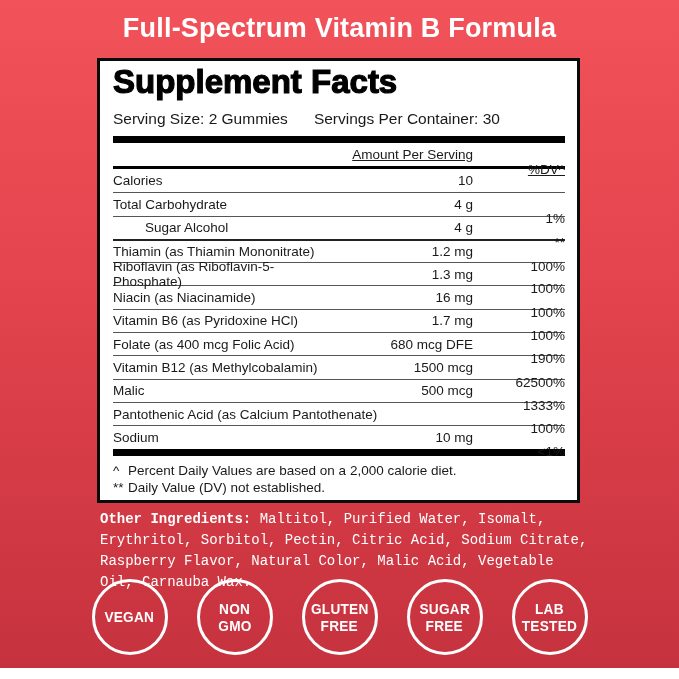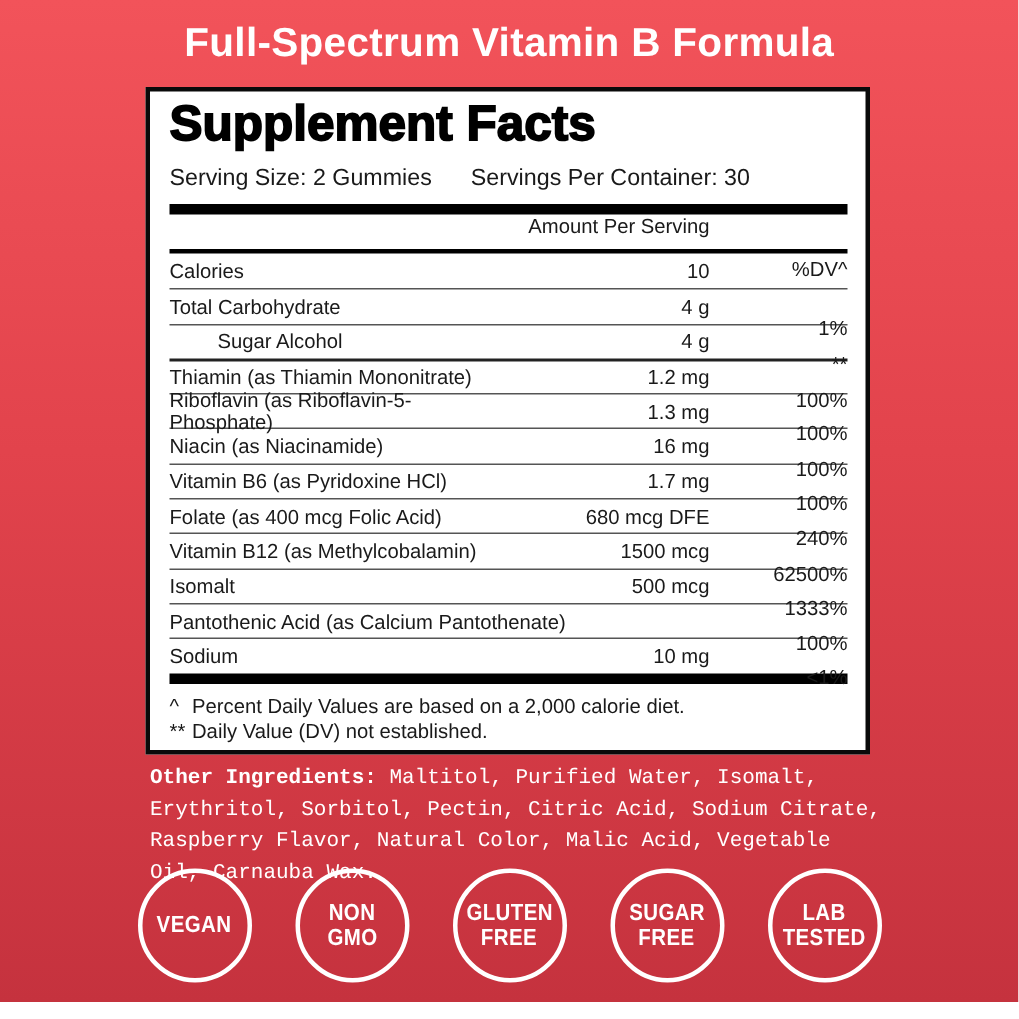--- a/index.html
+++ b/index.html
@@ -57,11 +57,12 @@
   .bar-thick.bottom { margin-top: 0; }
   .header-row {
     display: flex;
-    align-items: flex-start;
+    align-items: center;
     height: 26px;
     font-size: 13.5px;
     border-bottom: 3px solid #000;
     color: #1a1a1a;
+    text-decoration: underline;
   }
   .cell-name { flex: 1; min-width: 0; }
   .cell-amount { width: 130px; text-align: right; white-space: nowrap; }

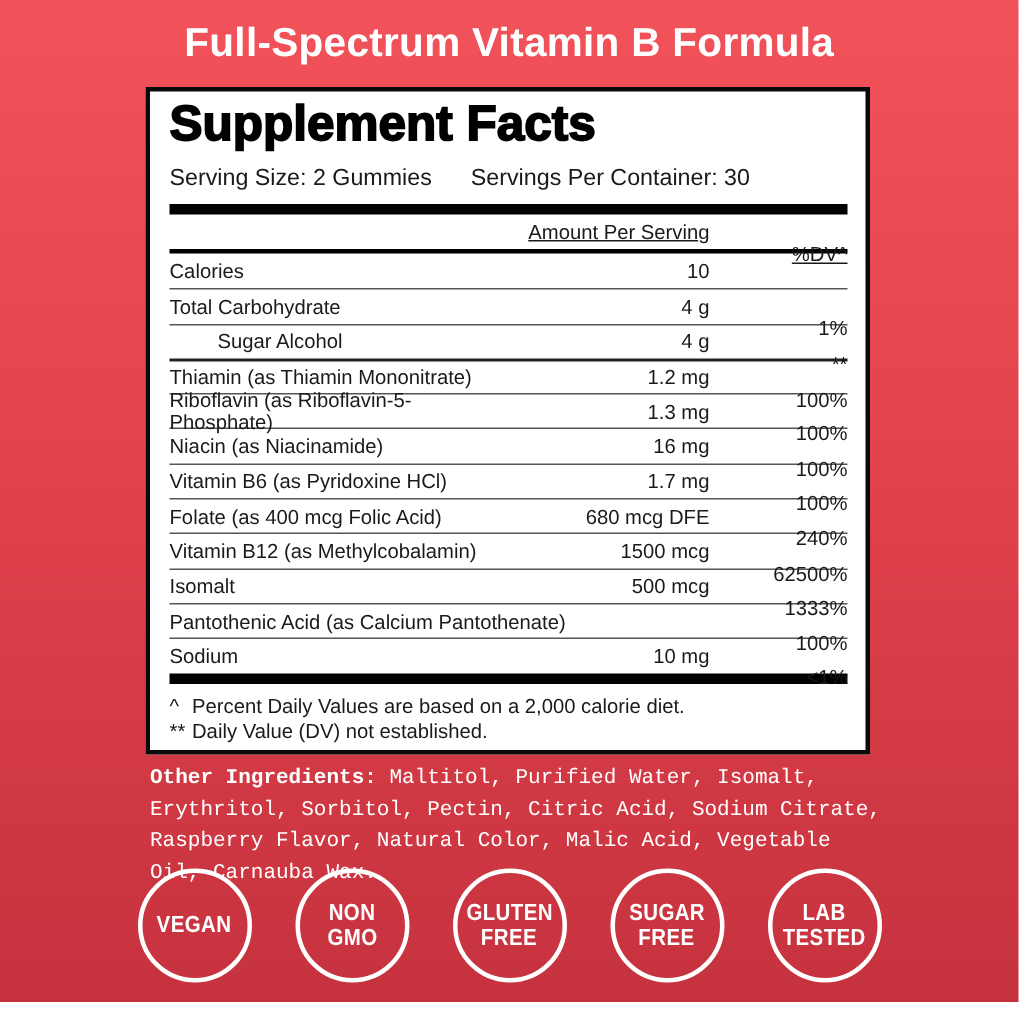--- a/index.html
+++ b/index.html
@@ -185,7 +185,7 @@
         <div class="row">
           <span class="cell-name">Folate (as 400 mcg Folic Acid)</span>
           <span class="cell-amount">680 mcg DFE</span>
-          <span class="cell-dv">240%</span>
+          <span class="cell-dv">190%</span>
         </div>
         <div class="row">
           <span class="cell-name">Vitamin B12 (as Methylcobalamin)</span>

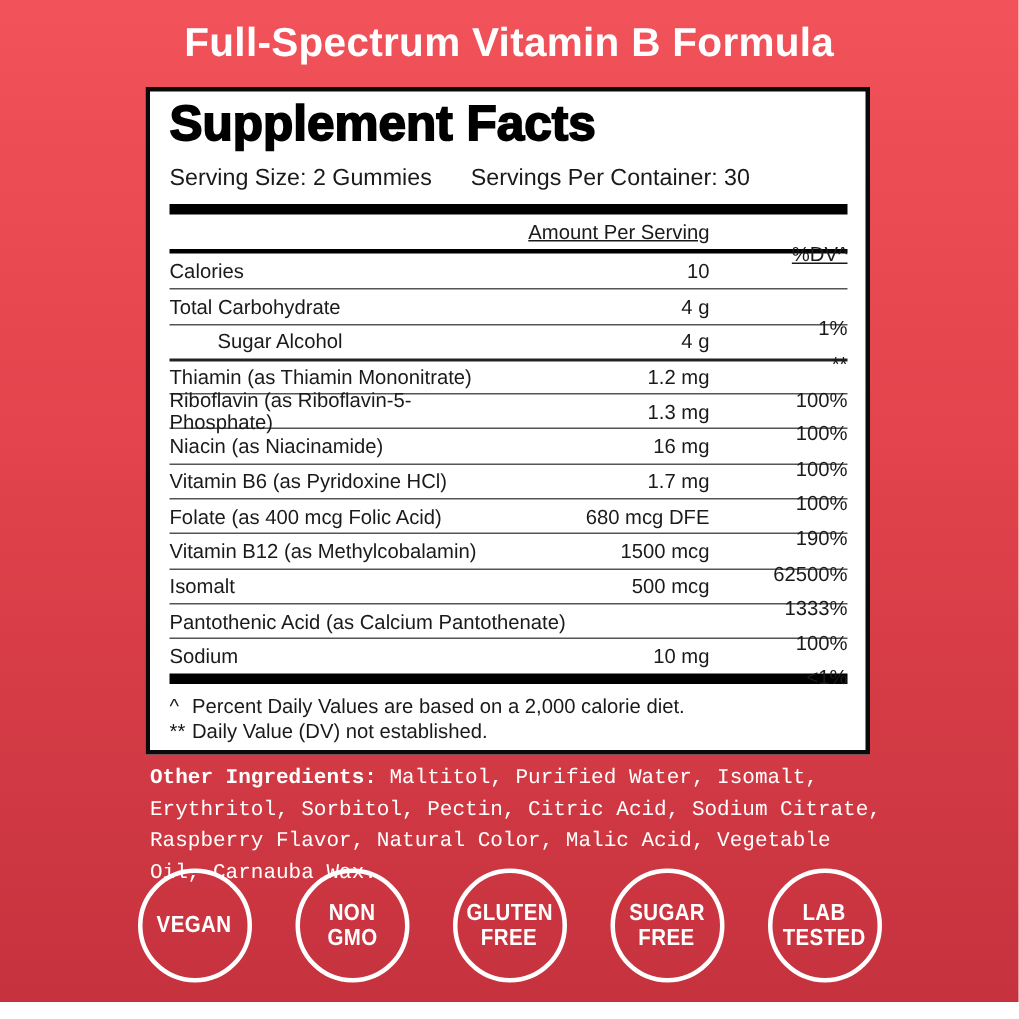--- a/index.html
+++ b/index.html
@@ -193,7 +193,7 @@
           <span class="cell-dv">62500%</span>
         </div>
         <div class="row">
-          <span class="cell-name">Isomalt</span>
+          <span class="cell-name">Malic</span>
           <span class="cell-amount">500 mcg</span>
           <span class="cell-dv">1333%</span>
         </div>

